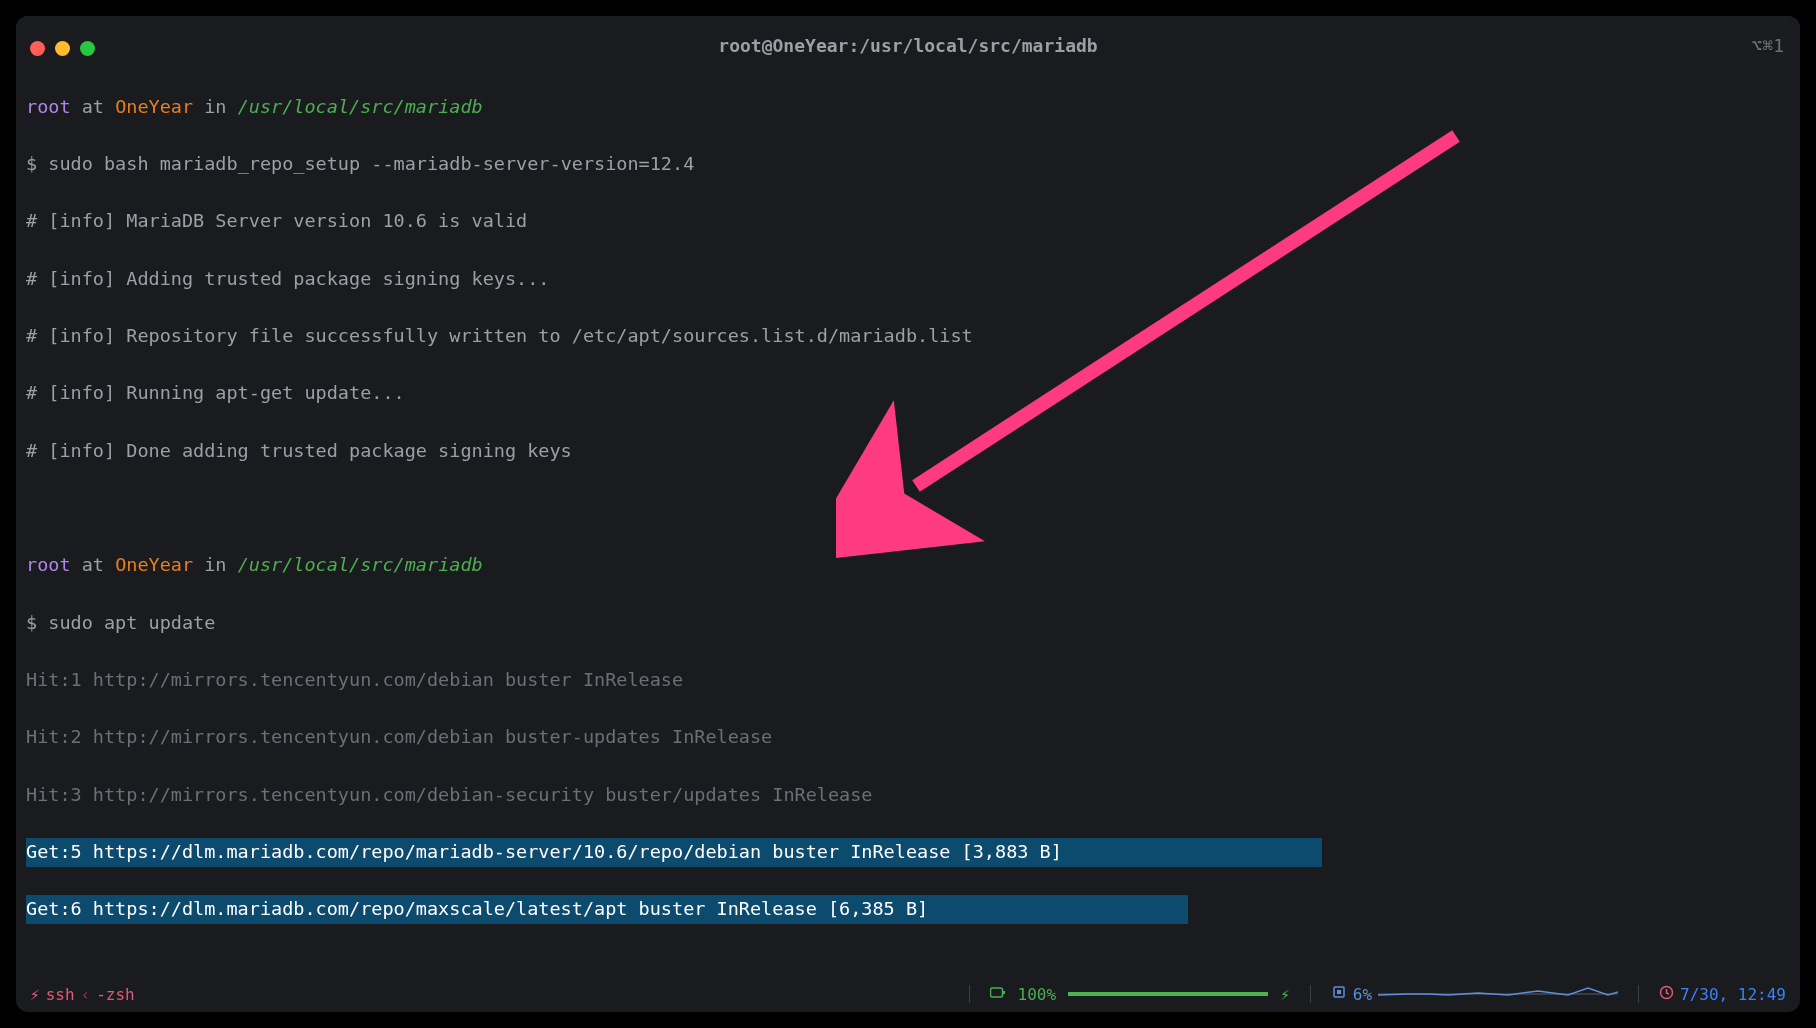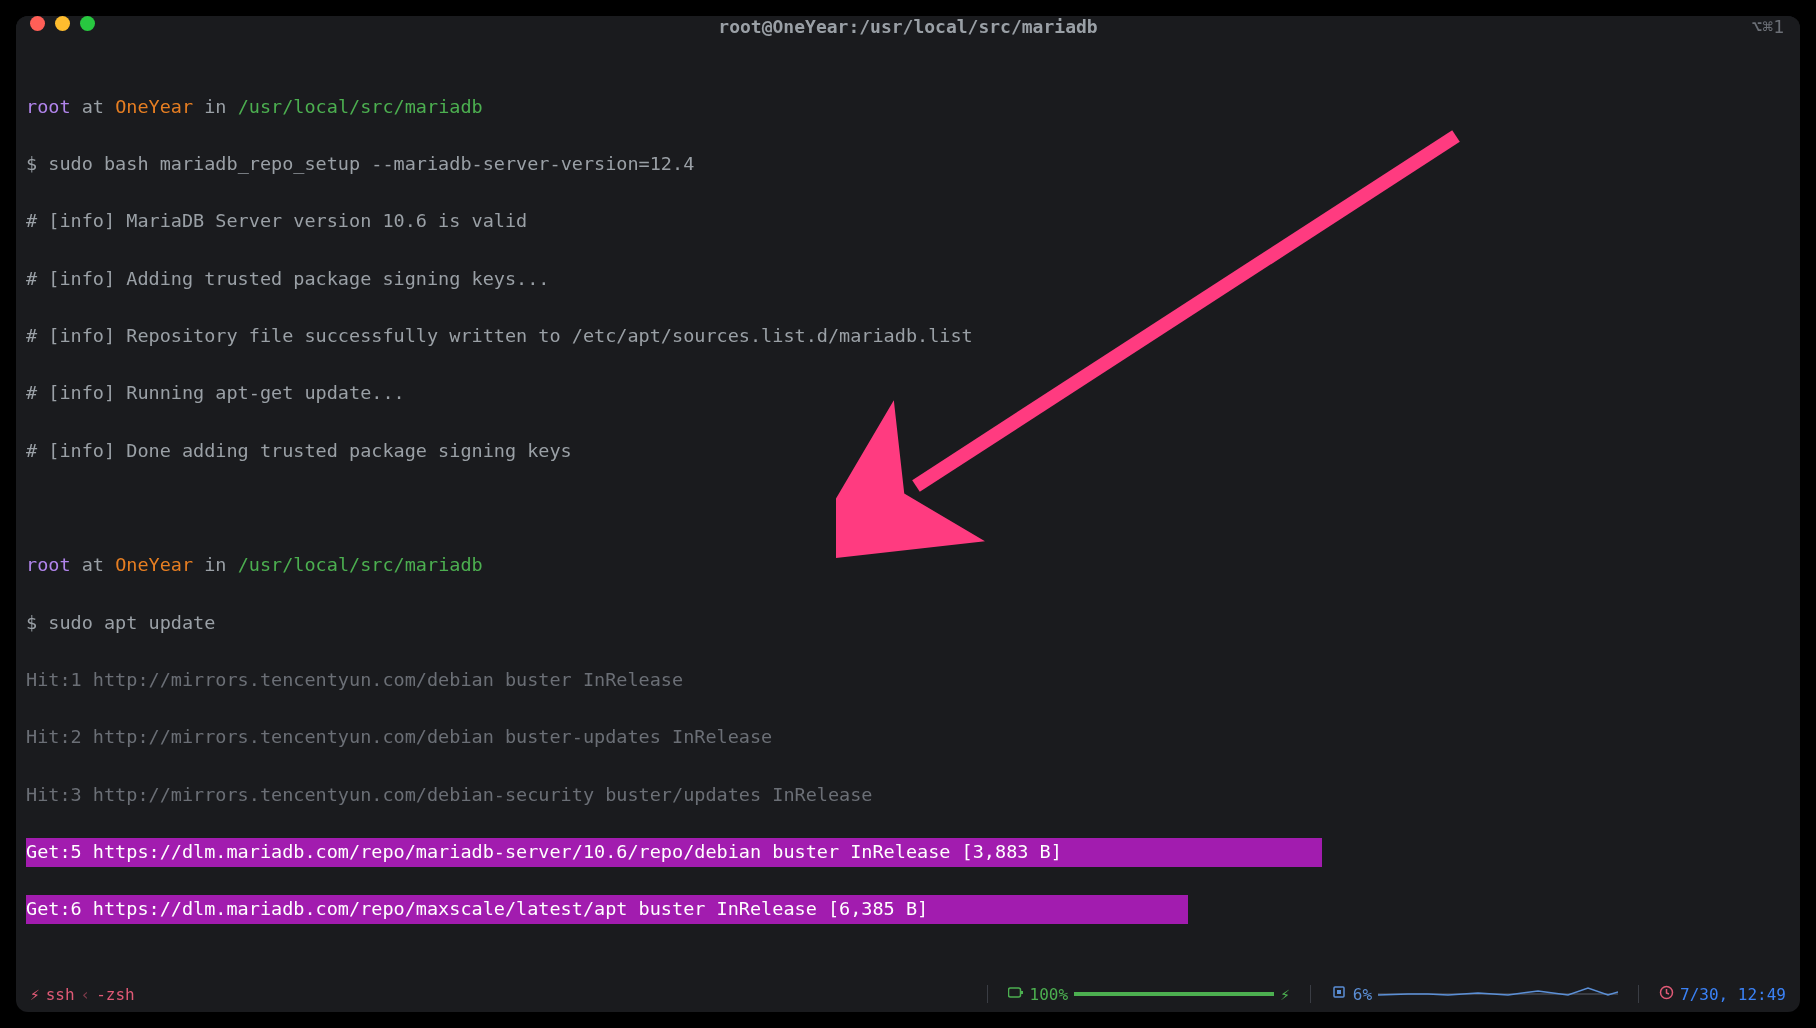--- a/index.html
+++ b/index.html
@@ -30,7 +30,7 @@
     }
     .titlebar {
       display: flex;
-      align-items: flex-start;
+      align-items: flex-end;
       height: 40px;
       padding: 0 14px;
       background: #1a1b1e;

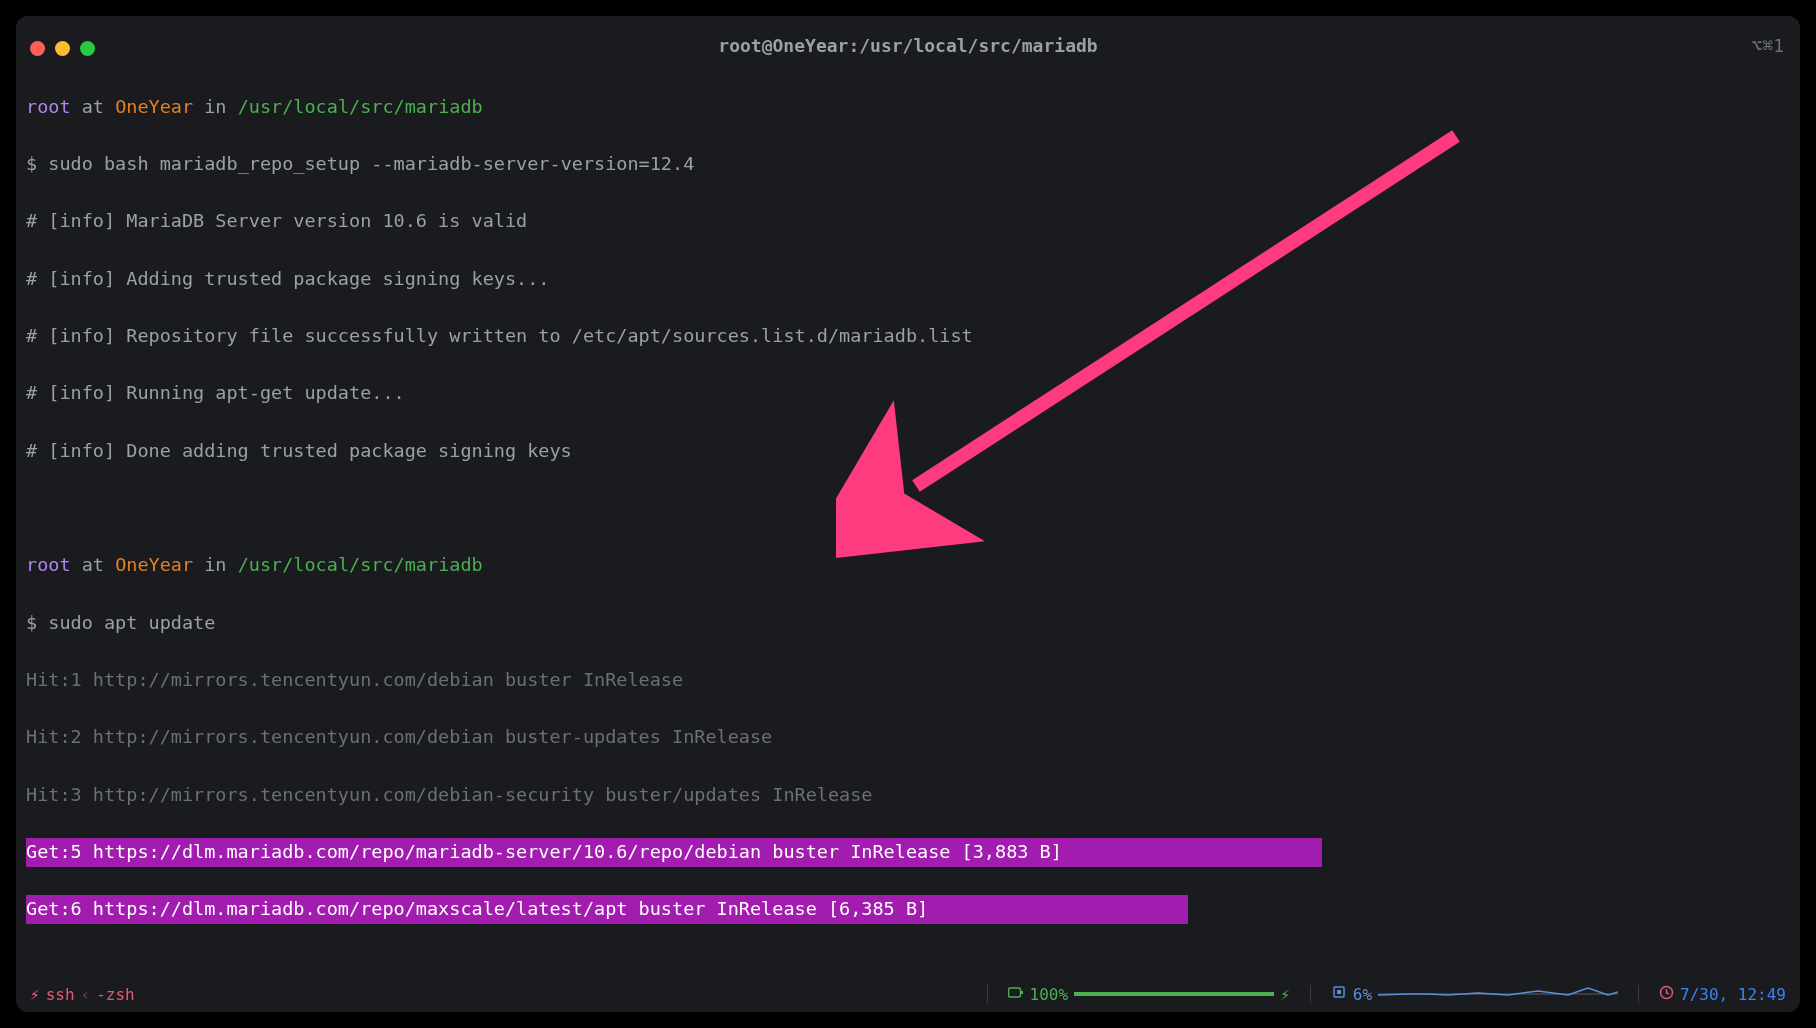--- a/index.html
+++ b/index.html
@@ -78,7 +78,7 @@
     .line { display: block; }
     .c-purple { color: #b084eb; }
     .c-orange { color: #e67e22; }
-    .c-green  { color: #4caf50; }
+    .c-green  { color: #4caf50; font-style: italic; }
     .c-dim    { color: #9aa0a6; }
     .c-dim2   { color: #6b6f76; }
     .c-hl     { color: #ffffff; }

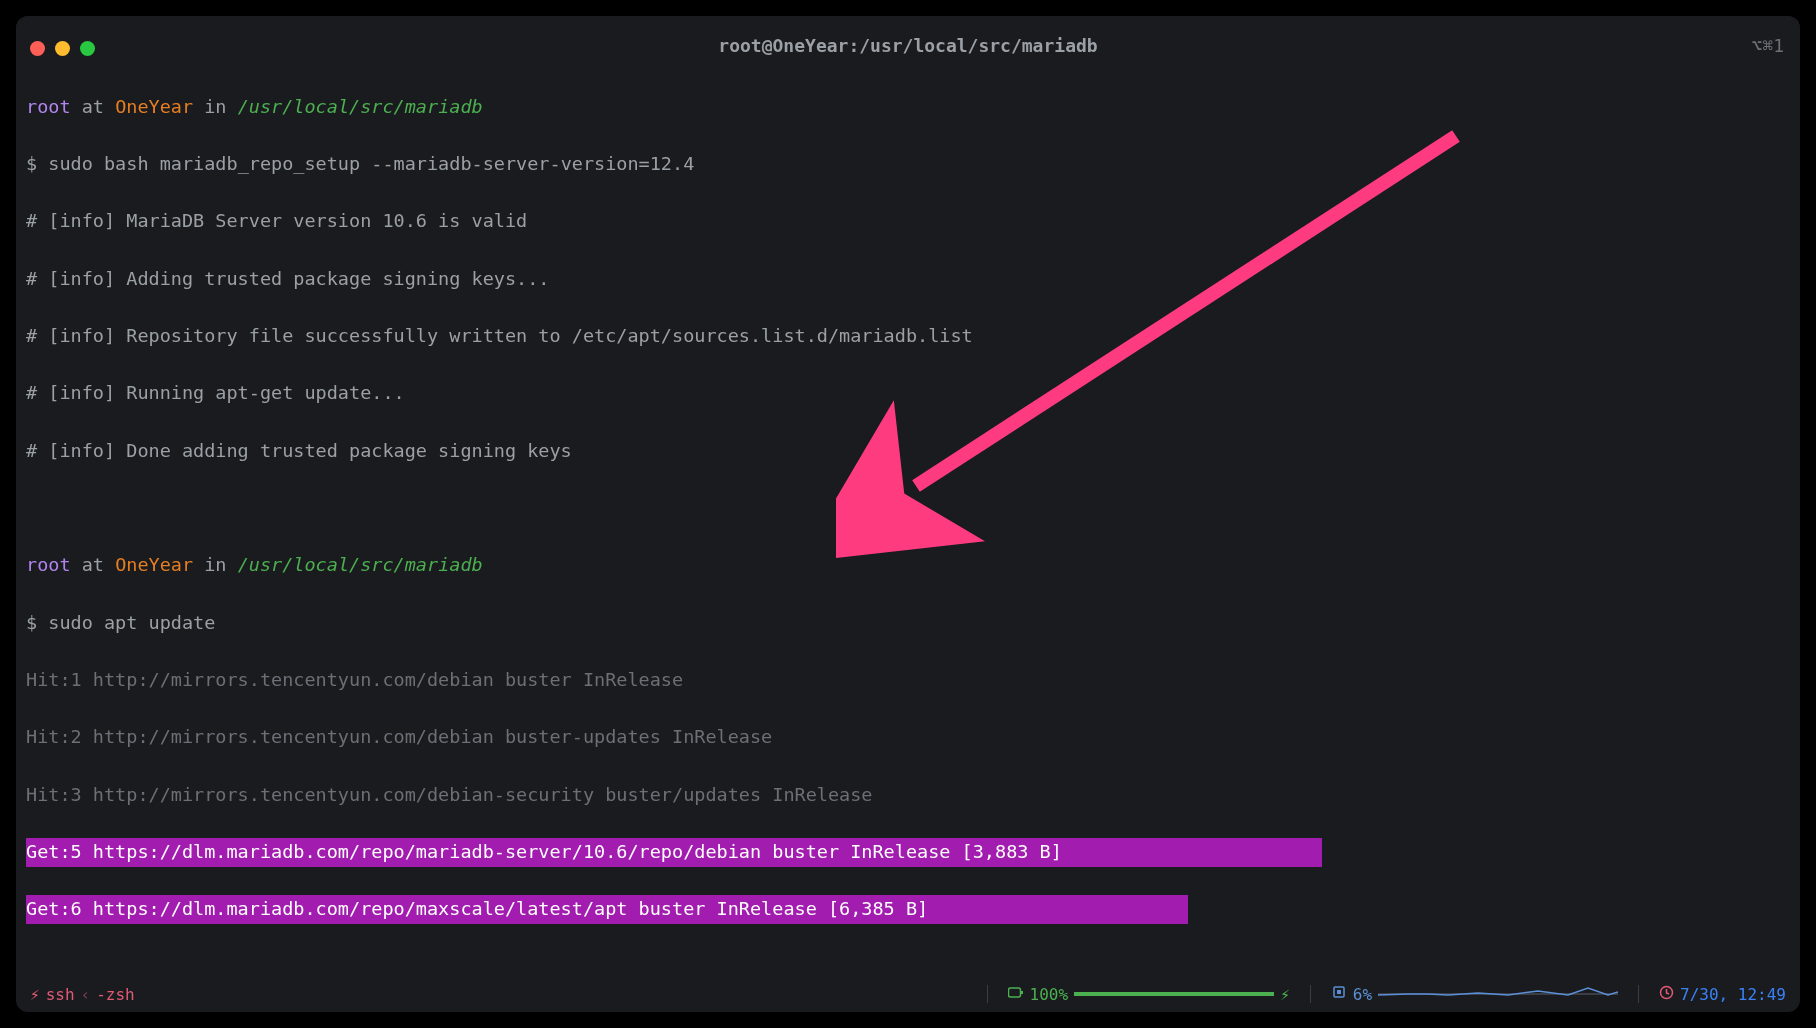--- a/index.html
+++ b/index.html
@@ -83,7 +83,7 @@
     .c-dim2   { color: #6b6f76; }
     .c-hl     { color: #ffffff; }
     .hl-line {
-      background: #a21caf;
+      background: #0c4a6e;
       display: inline-block;
       padding-right: 260px;
     }

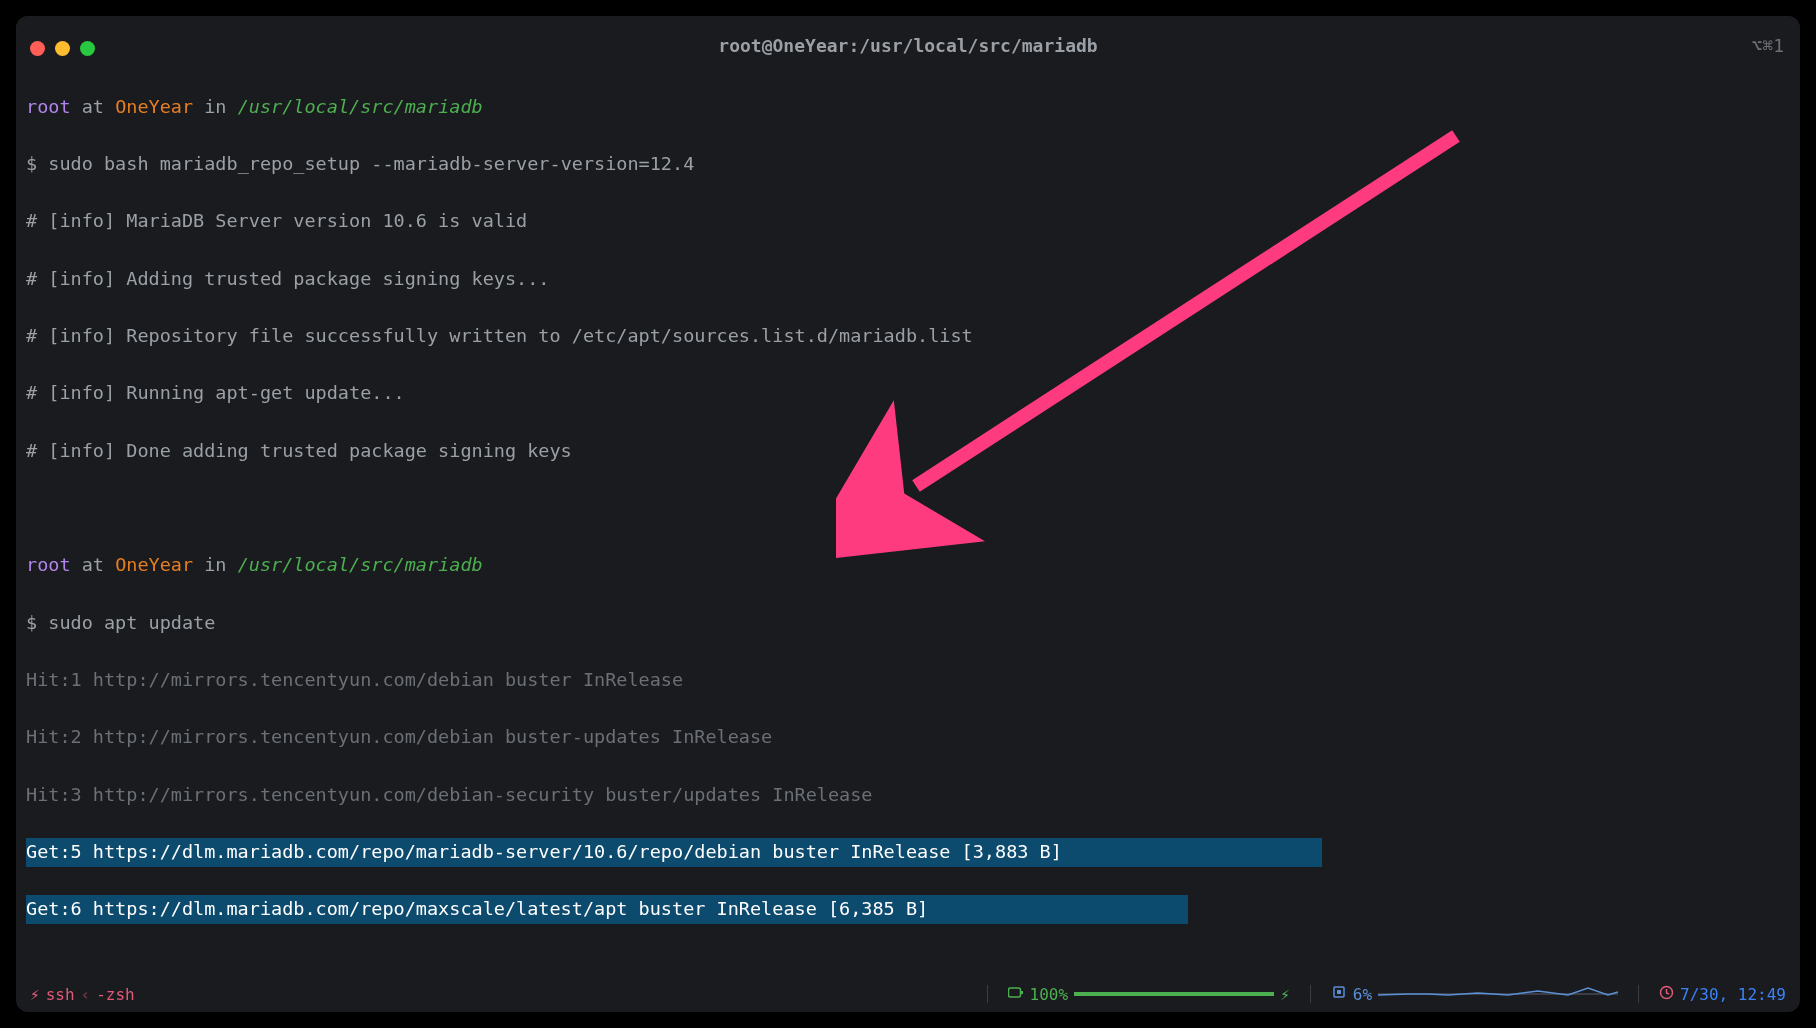--- a/index.html
+++ b/index.html
@@ -99,7 +99,7 @@
     .sb-left  { display: flex; align-items: center; gap: 8px; color: #e05a76; }
     .sb-left .sep { opacity: 0.5; }
     .sb-section { display: flex; align-items: center; gap: 6px; }
-    .sb-green { color: #4caf50; }
+    .sb-green { color: #4caf50; gap: 12px; }
     .sb-blue  { color: #5b8fd6; }
     .sb-clock { color: #3b82f6; text-align: center; }
     .sb-sep-vert {

